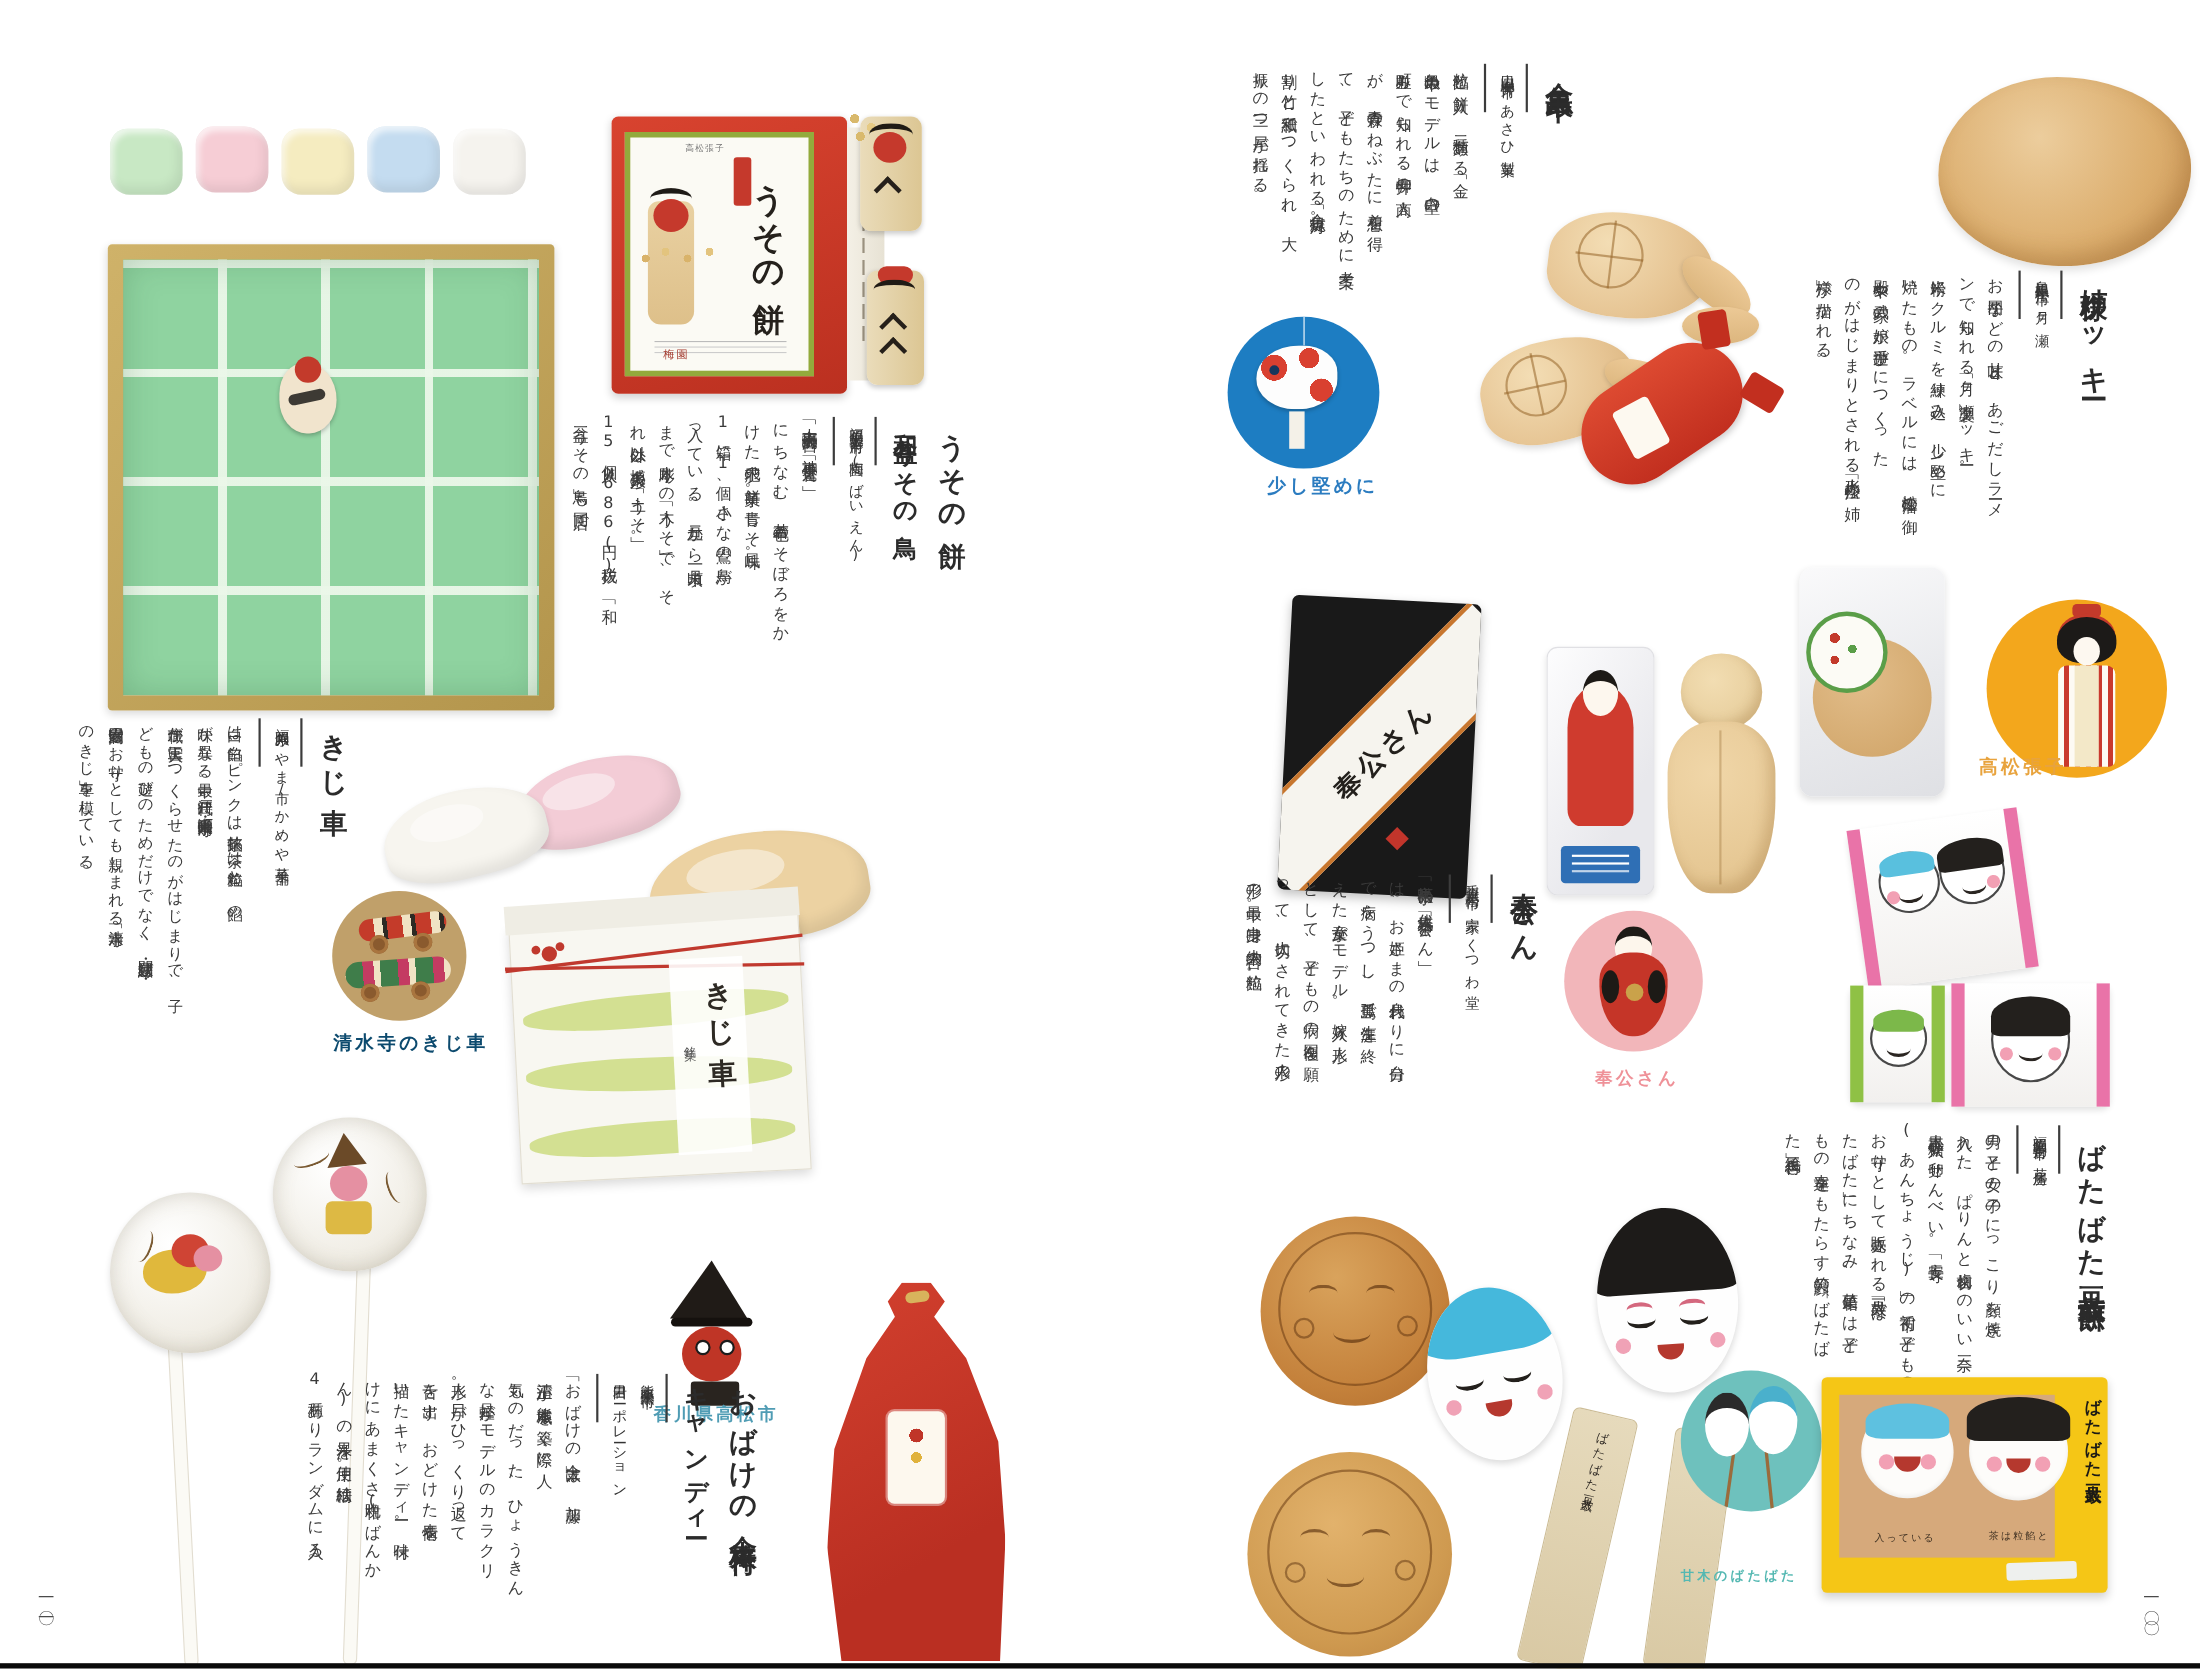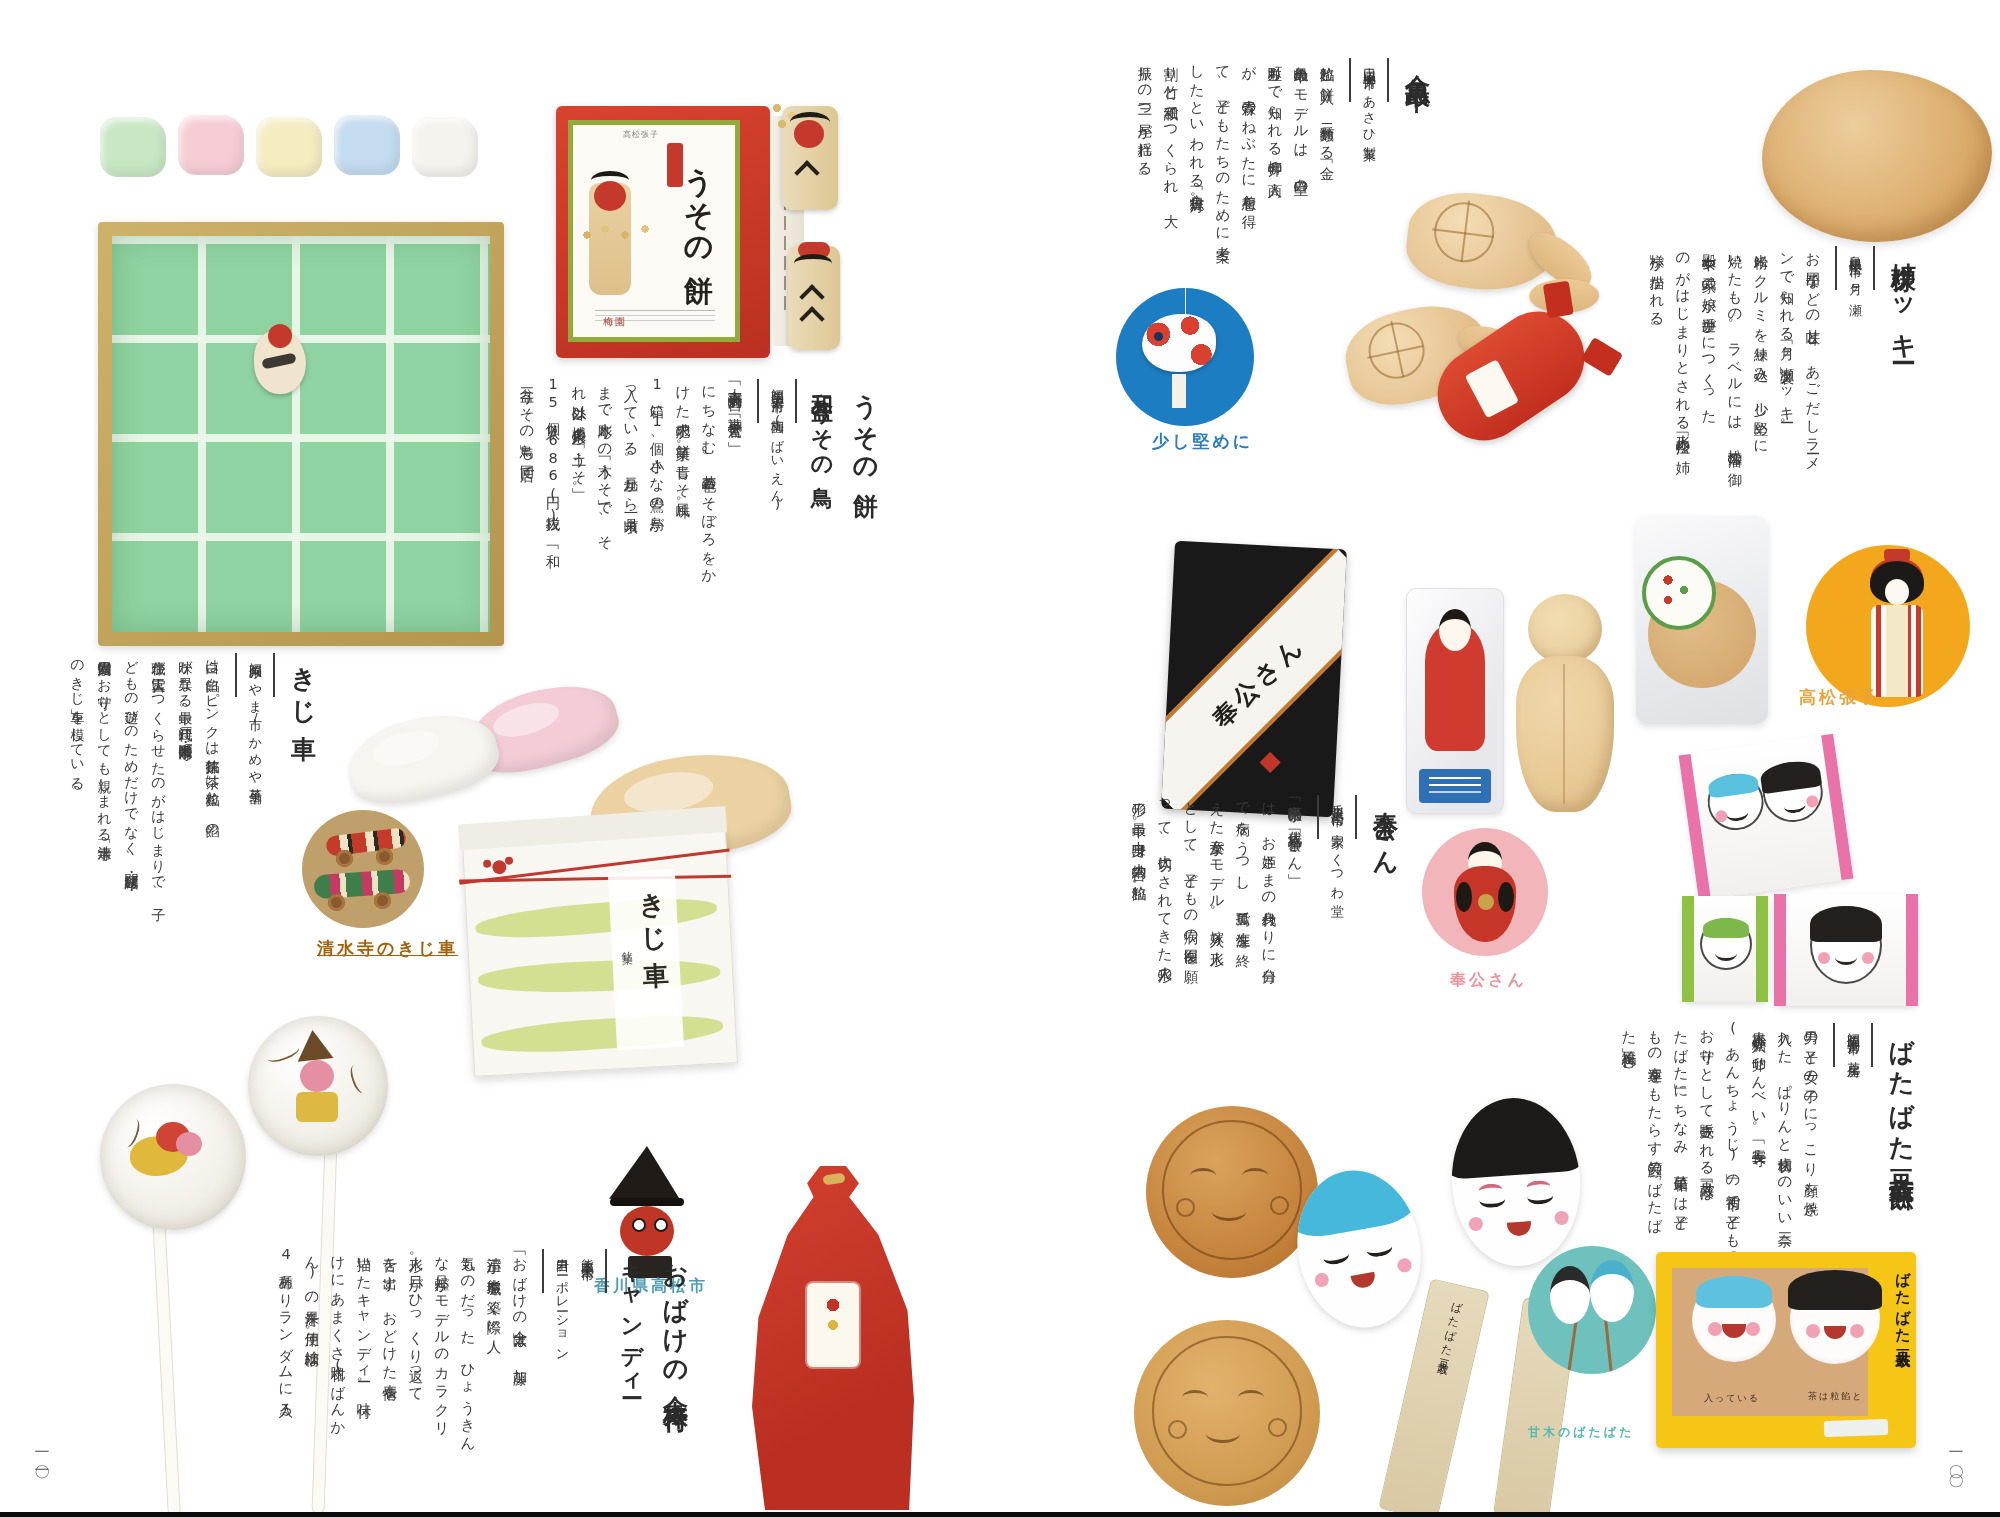--- a/index.html
+++ b/index.html
@@ -279,7 +279,7 @@
     <div class="wheel" style="left:26px;top:84px;"></div>
     <div class="wheel" style="left:72px;top:82px;"></div>
   </div>
-  <div class="caption" style="left:317px;top:937px;color:#a16207;text-decoration:underline;">清水寺のきじ車</div>
+  <div class="caption" style="left:303px;top:937px;color:#0c4a6e;">清水寺のきじ車</div>
 
   <div class="article kiji-a" style="top:650px;right:1680px;height:320px;">
     <div class="title">きじ車</div>

